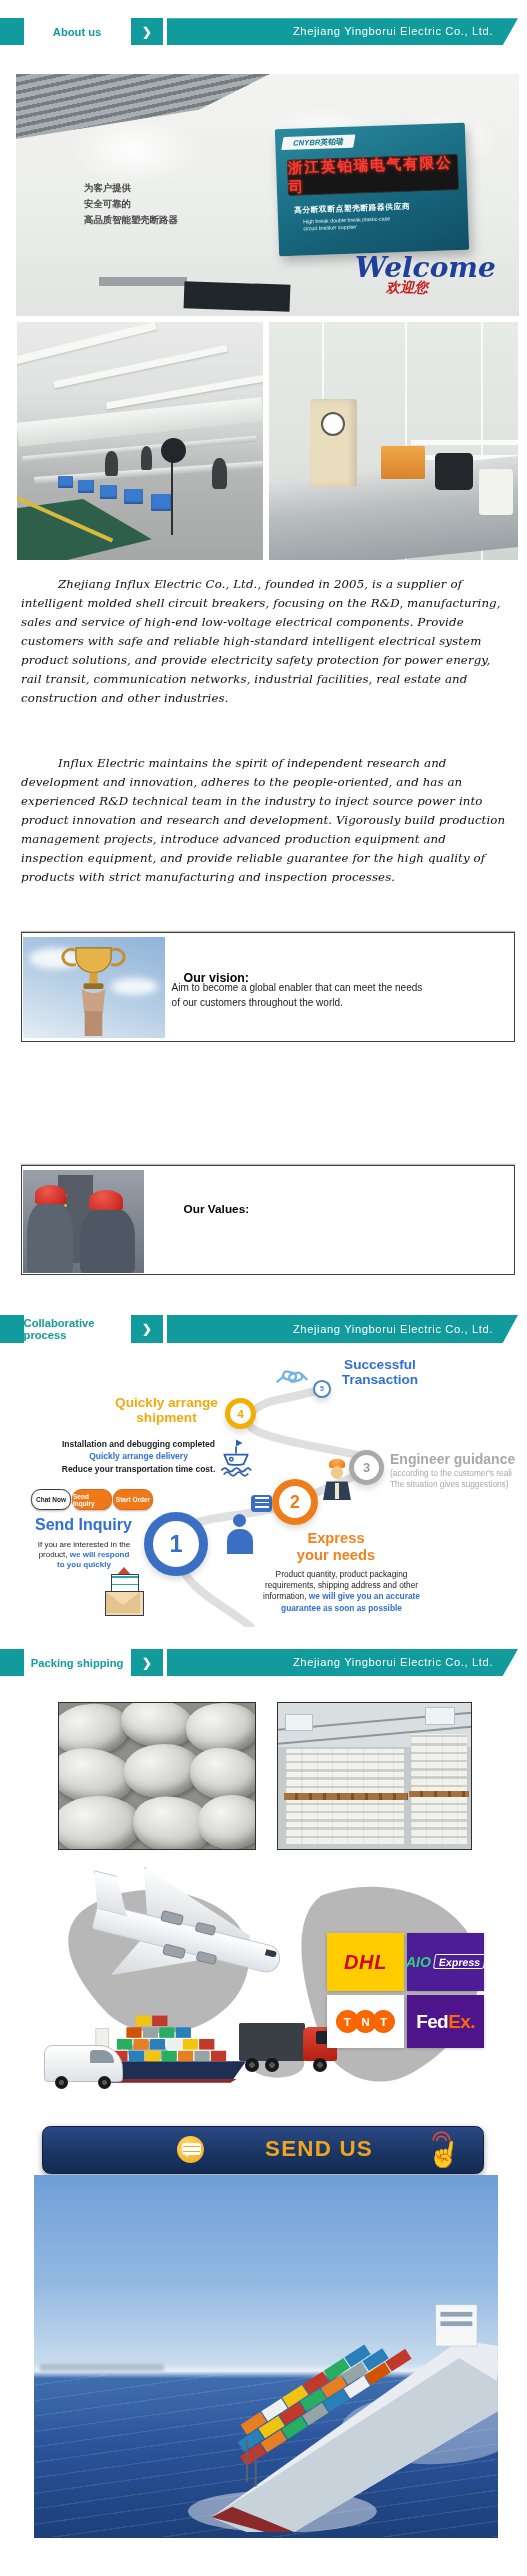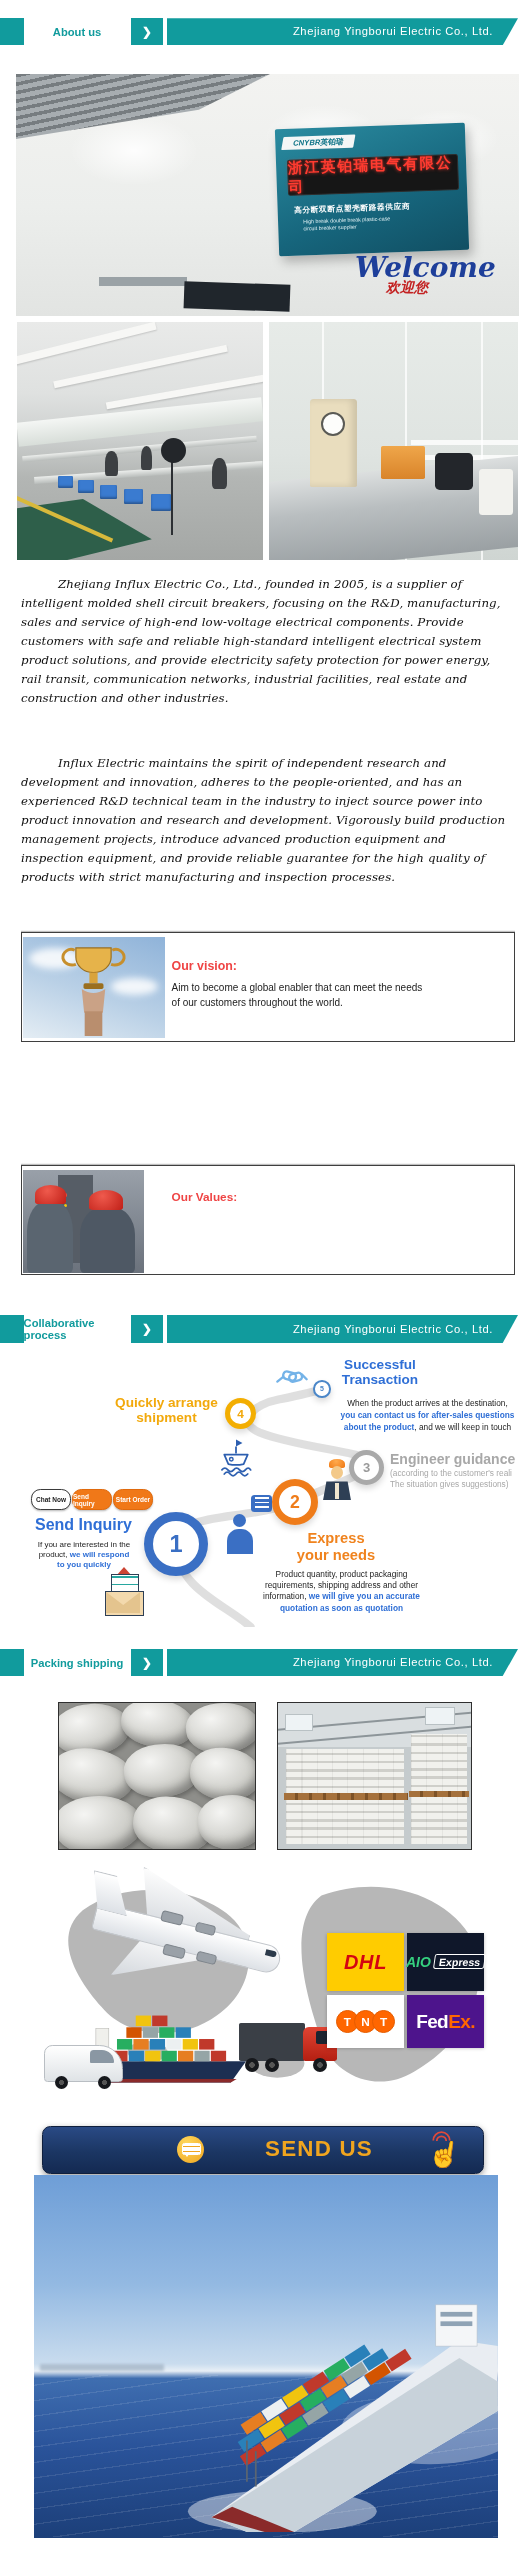--- a/index.html
+++ b/index.html
@@ -184,6 +184,9 @@
     <div class="abs glow" style="left:53px;top:41px;width:130px;height:71px;"></div>
     <div class="abs glow" style="left:248px;top:29.5px;width:118px;height:65px;"></div>
     <div class="abs glow" style="left:377px;top:35px;width:106px;height:59px;"></div>
+    <div class="abs wall-slogan" style="left:68px;top:106px;width:177px;">为客户提供
+安全可靠的
+高品质智能塑壳断路器</div>
     <div class="abs board" style="left:261px;top:52px;width:190px;height:127px;">
       <div class="abs board-chip" style="left:7px;top:8.3px;width:72px;height:13px;">CNYBR英铂瑞</div>
       <div class="abs led" style="left:10.6px;top:31px;width:169px;height:34px;">浙江英铂瑞电气有限公司</div>

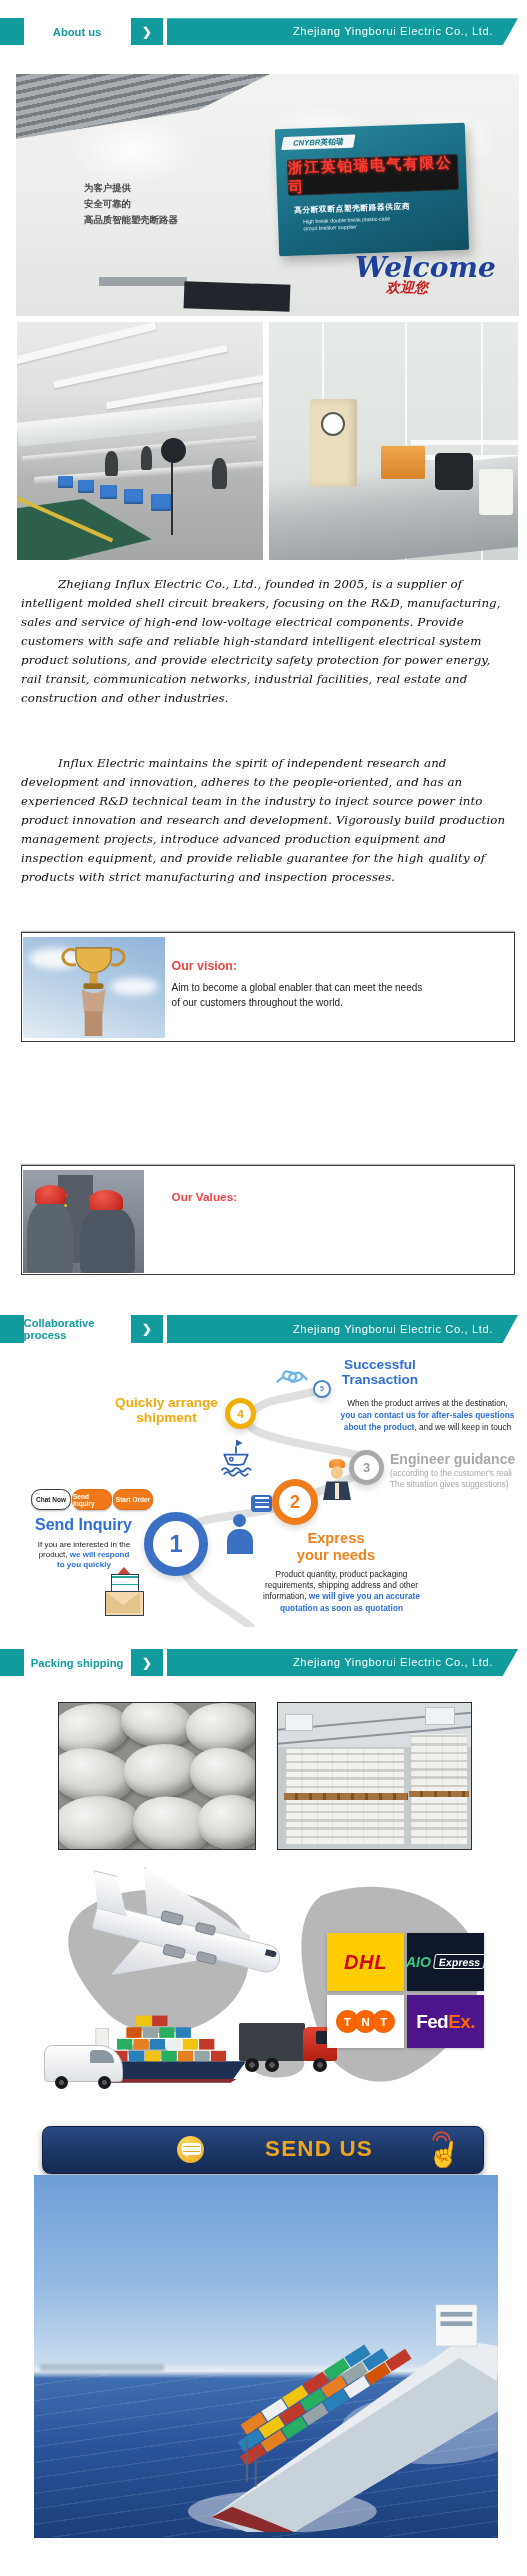--- a/index.html
+++ b/index.html
@@ -62,7 +62,7 @@
 
   
   .card{background:#fff;border:1.2px solid #3f3f3f;box-sizing:border-box;box-shadow:0 -1.2px 0 rgba(0,0,0,.25);}
-  .card h3{margin:0;font-size:12.4px;font-weight:bold;color:#ef4444;}
+  .card h3{margin:12px;font-size:12.4px;font-weight:bold;color:#000000;}
   .card-text{font-size:10px;color:#222;line-height:15.3px;white-space:pre-line;}
   #vision-img{background:linear-gradient(200deg,#8fb3d9 0%,#b9d0e6 55%,#e4edf4 100%);}
   .cloud{background:#fff;border-radius:50%;filter:blur(3.5px);opacity:.85;}

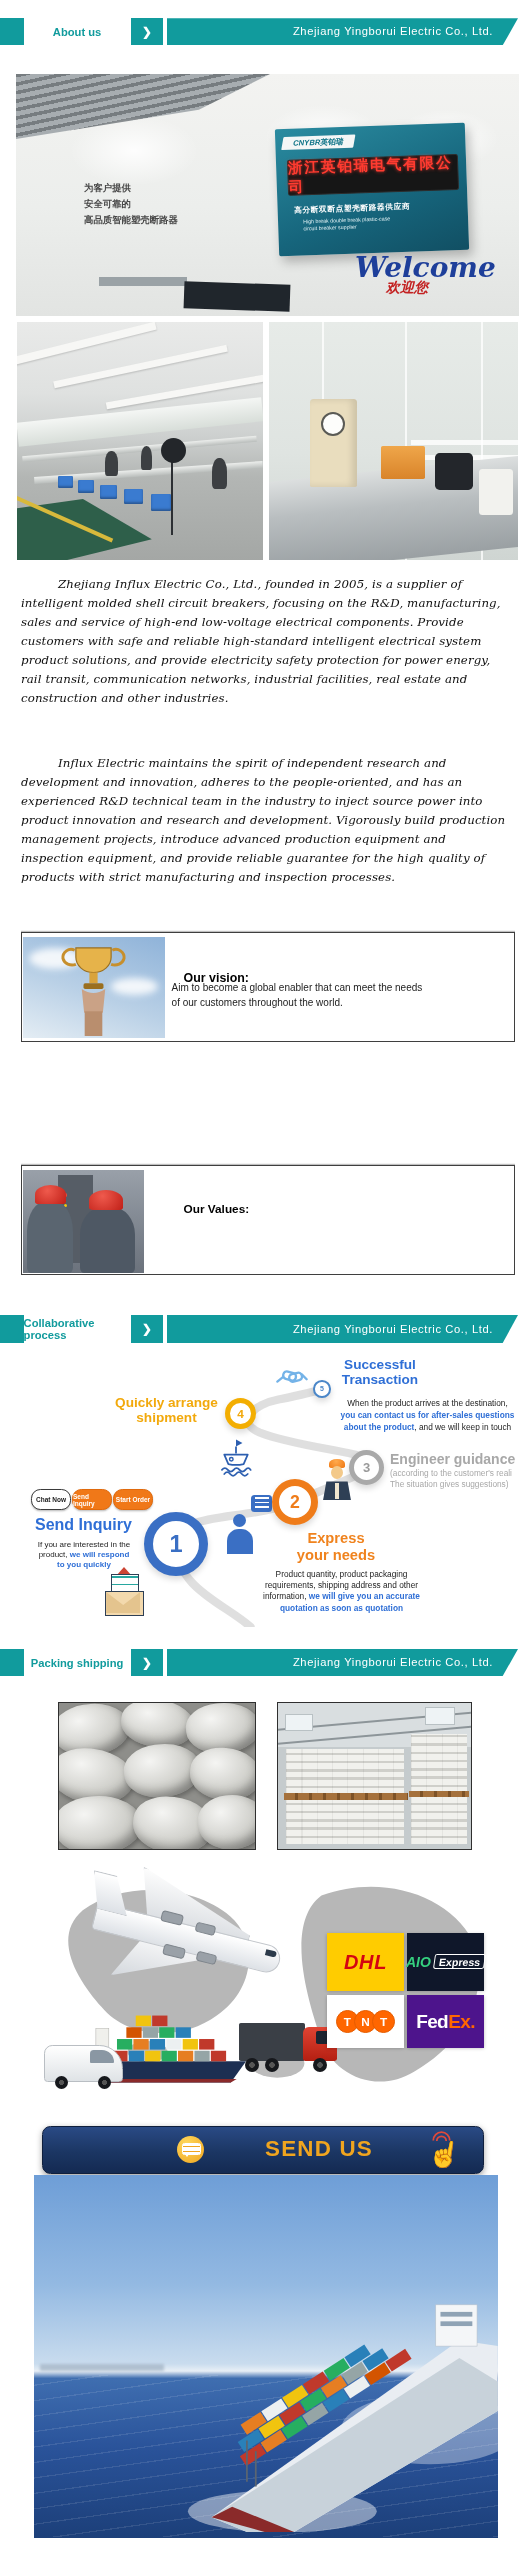--- a/index.html
+++ b/index.html
@@ -300,11 +300,6 @@
     </div>
     <div class="abs pre t-blue" style="left:330px;top:7px;width:100px;text-align:center;font-size:13.6px;line-height:15.3px;">Successful
 Transaction</div>
-    <div class="abs rich" style="left:333px;top:48px;width:189px;text-align:center;line-height:11.8px;">
-        <div><span class="seg-k">When the product arrives at the destination,</span></div>
-        <div><span class="seg-b">you can contact us for after-sales questions</span></div>
-        <div><span class="seg-b">about the product</span><span class="seg-k">, and we will keep in touch</span></div>
-      </div>
 
     <div class="abs pre t-yellow" style="left:109px;top:46px;width:115px;text-align:center;font-size:13.6px;line-height:14.7px;">Quickly arrange
 shipment</div>

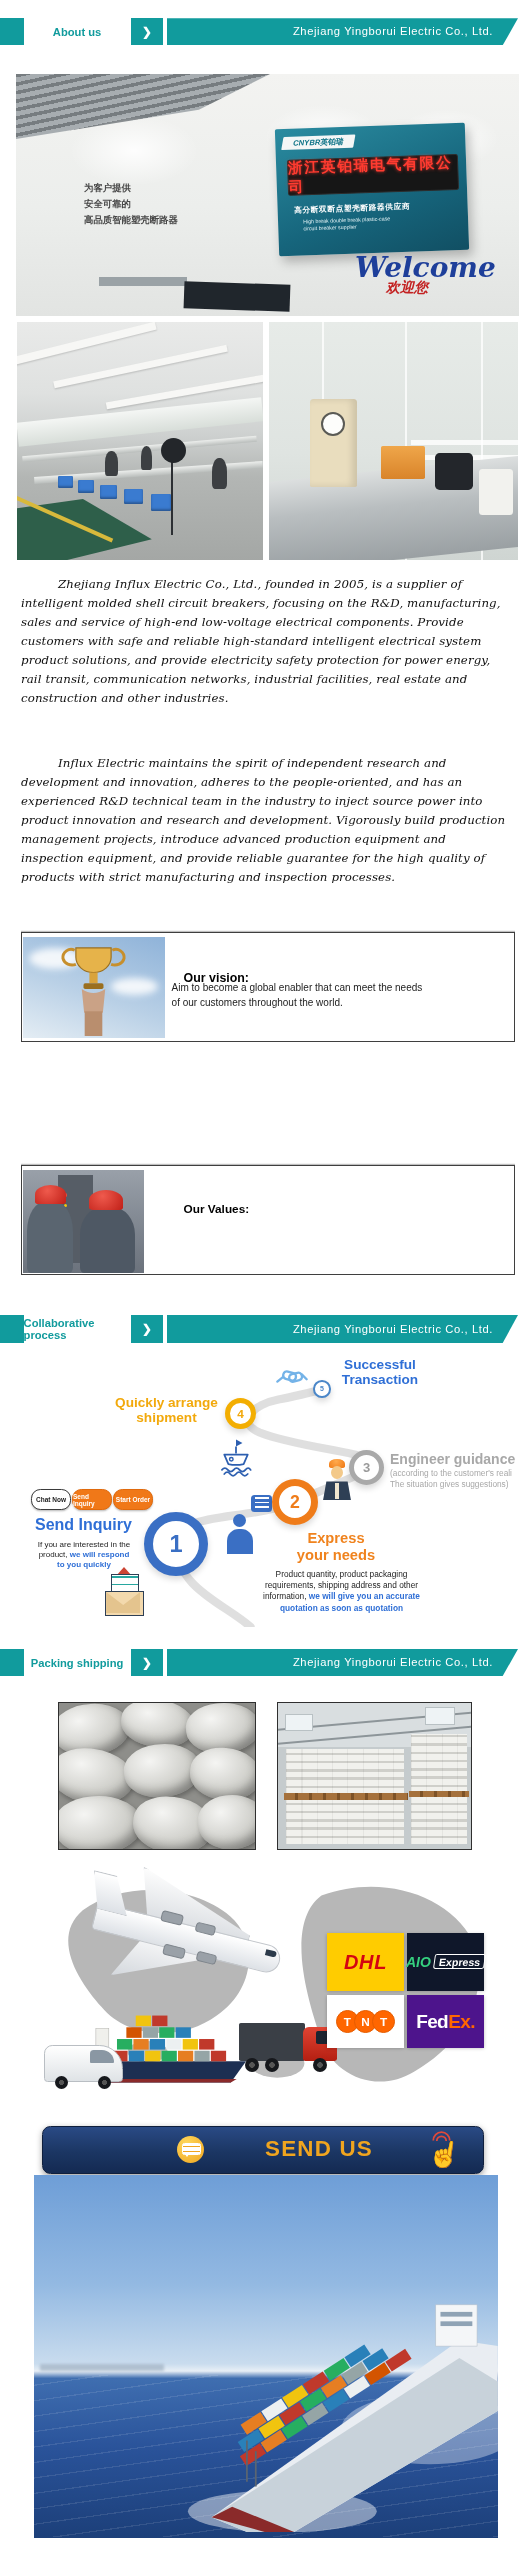--- a/index.html
+++ b/index.html
@@ -306,6 +306,11 @@
     <div class="ring abs" style="left:225px;top:48px;width:31px;height:31px;border:5.3px solid #f3ae02;color:#f2a90c;font-size:11.8px;">
       <span>4</span>
     </div>
+    <div class="abs rich" style="left:56px;top:88px;width:165px;text-align:center;font-size:8.5px;line-height:12.4px;">
+        <div><span class="seg-kb">Installation and debugging completed</span></div>
+        <div><span class="seg-b">Quickly arrange delivery</span></div>
+        <div><span class="seg-kb">Reduce your transportation time cost.</span></div>
+      </div>
     <svg class="abs" style="left:219px;top:87px;" width="34" height="40" viewBox="0 0 58 68">
       <path d="M29 4 l11 6 -11 6 z" fill="#2d5fb0"></path>
       <path d="M29 16 v12" stroke="#2d5fb0" stroke-width="3"></path>

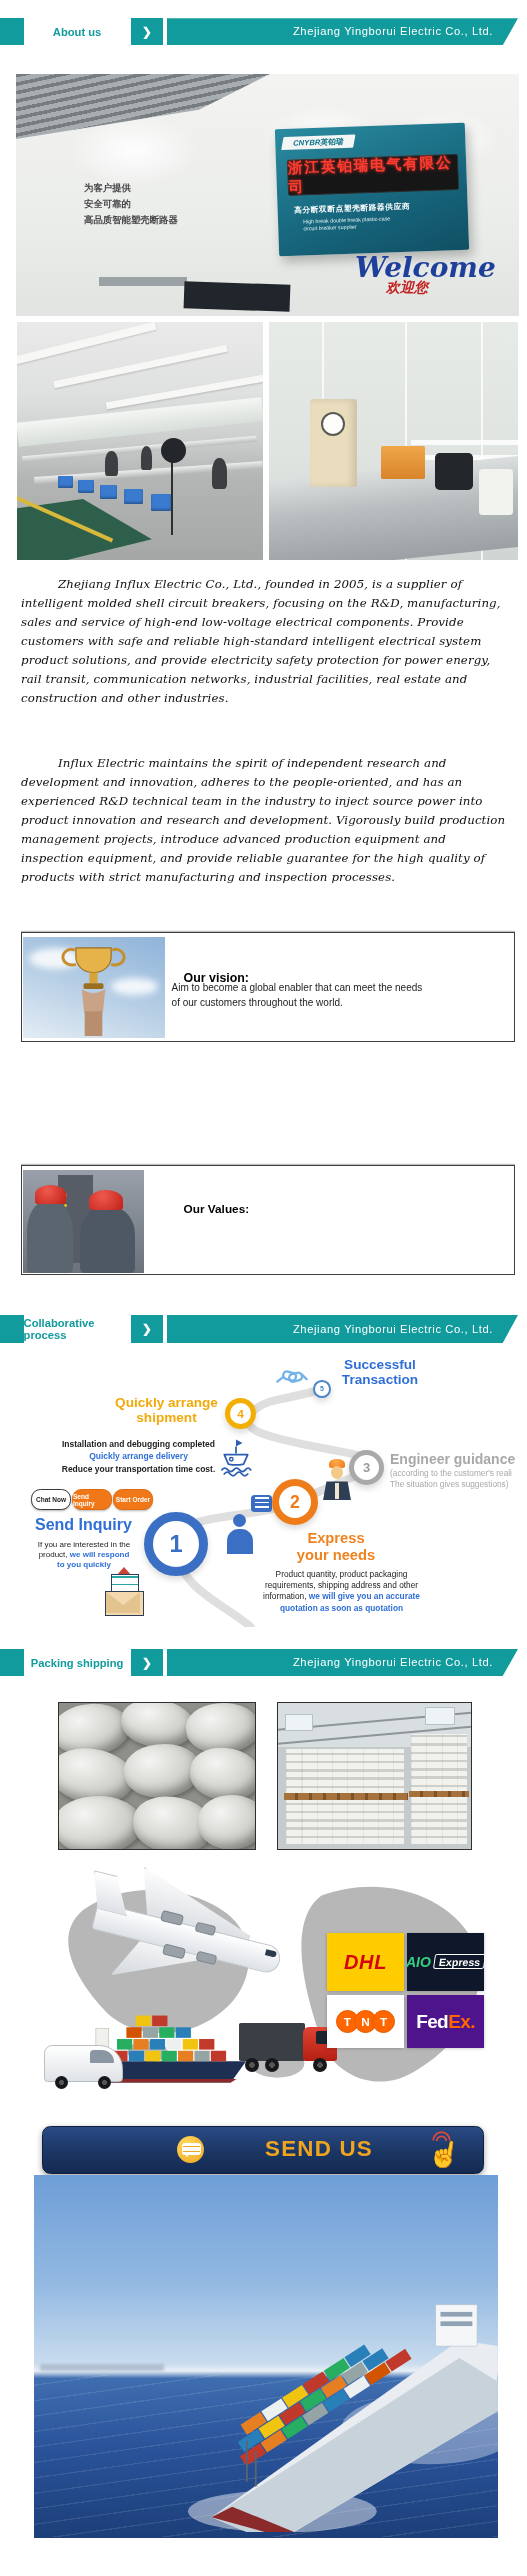--- a/index.html
+++ b/index.html
@@ -371,7 +371,7 @@
         <div><span class="seg-k">Product quantity, product packaging</span></div>
         <div><span class="seg-k">requirements, shipping address and other</span></div>
         <div><span class="seg-k">information,</span><span class="seg-b"> we will give you an accurate</span></div>
-        <div><span class="seg-b">quotation as soon as quotation</span></div>
+        <div><span class="seg-b">guarantee as soon as possible</span></div>
       </div>
 
     <div class="abs" style="left:105px;top:217px;width:39px;height:50px;">

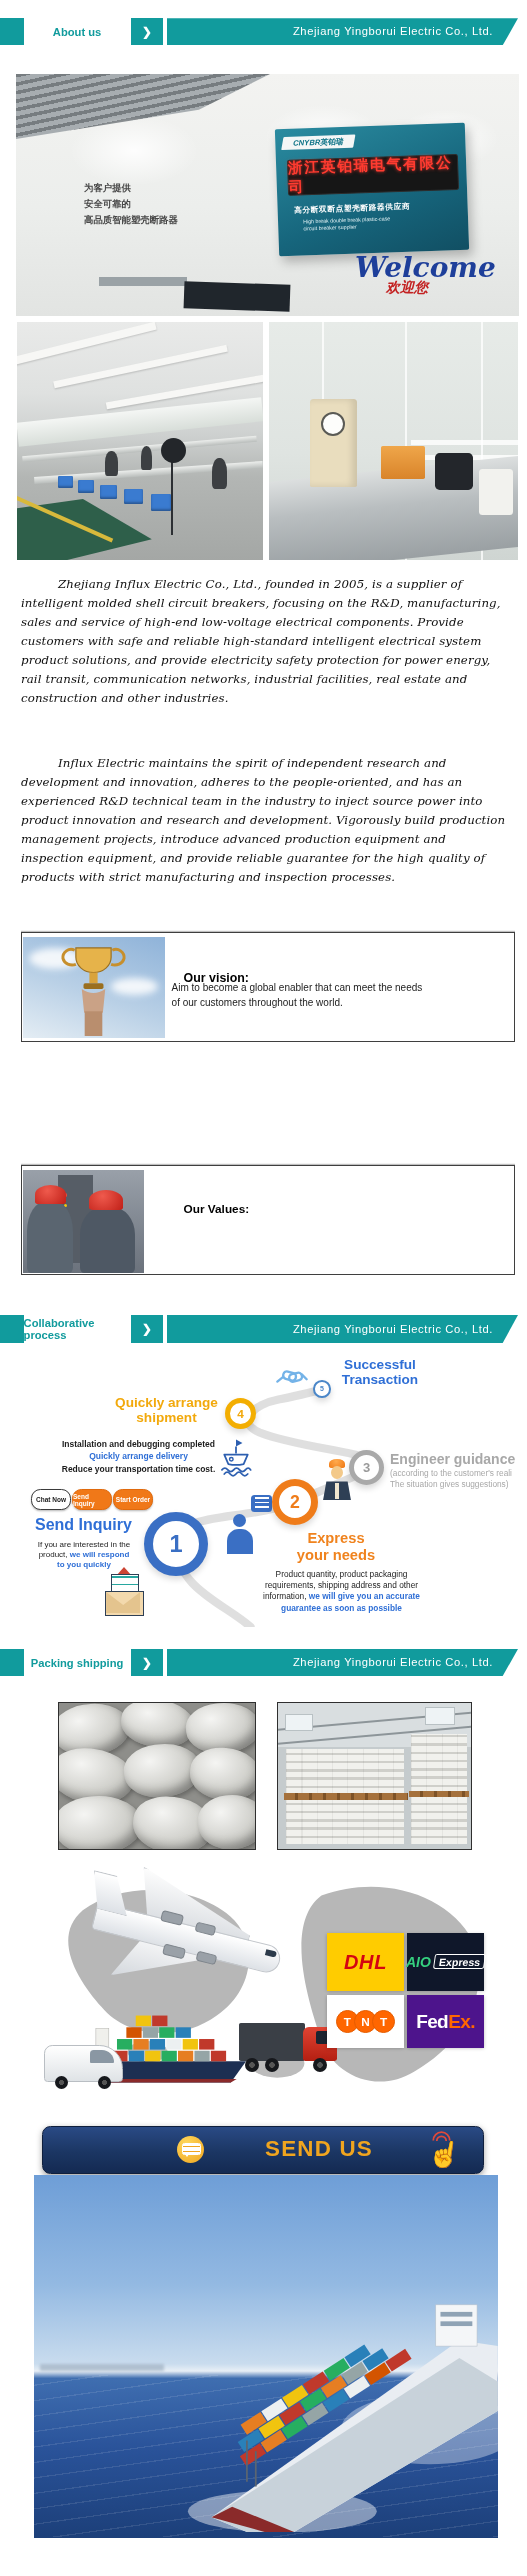--- a/index.html
+++ b/index.html
@@ -135,7 +135,7 @@
   .logo-box{display:flex;align-items:center;justify-content:center;box-shadow:0 1.2px 3.5px rgba(0,0,0,.25);}
   .dhl{background:#ffcc00;}
   .dhl span{color:#d40511;font-weight:800;font-style:italic;font-size:20px;letter-spacing:0.6px;}
-  .aio{background:#0f172a;gap:2.9px;}
+  .aio{background:#4c1d95;gap:2.9px;}
   .aio .a1{color:#35d07f;font-weight:800;font-size:14px;font-style:italic;}
   .aio .a2{color:#fff;font-weight:bold;font-size:10.6px;border:1.2px solid #fff;border-radius:2.4px;
            padding:0.6px 4.1px;transform:skewX(-8deg);display:inline-block;}

